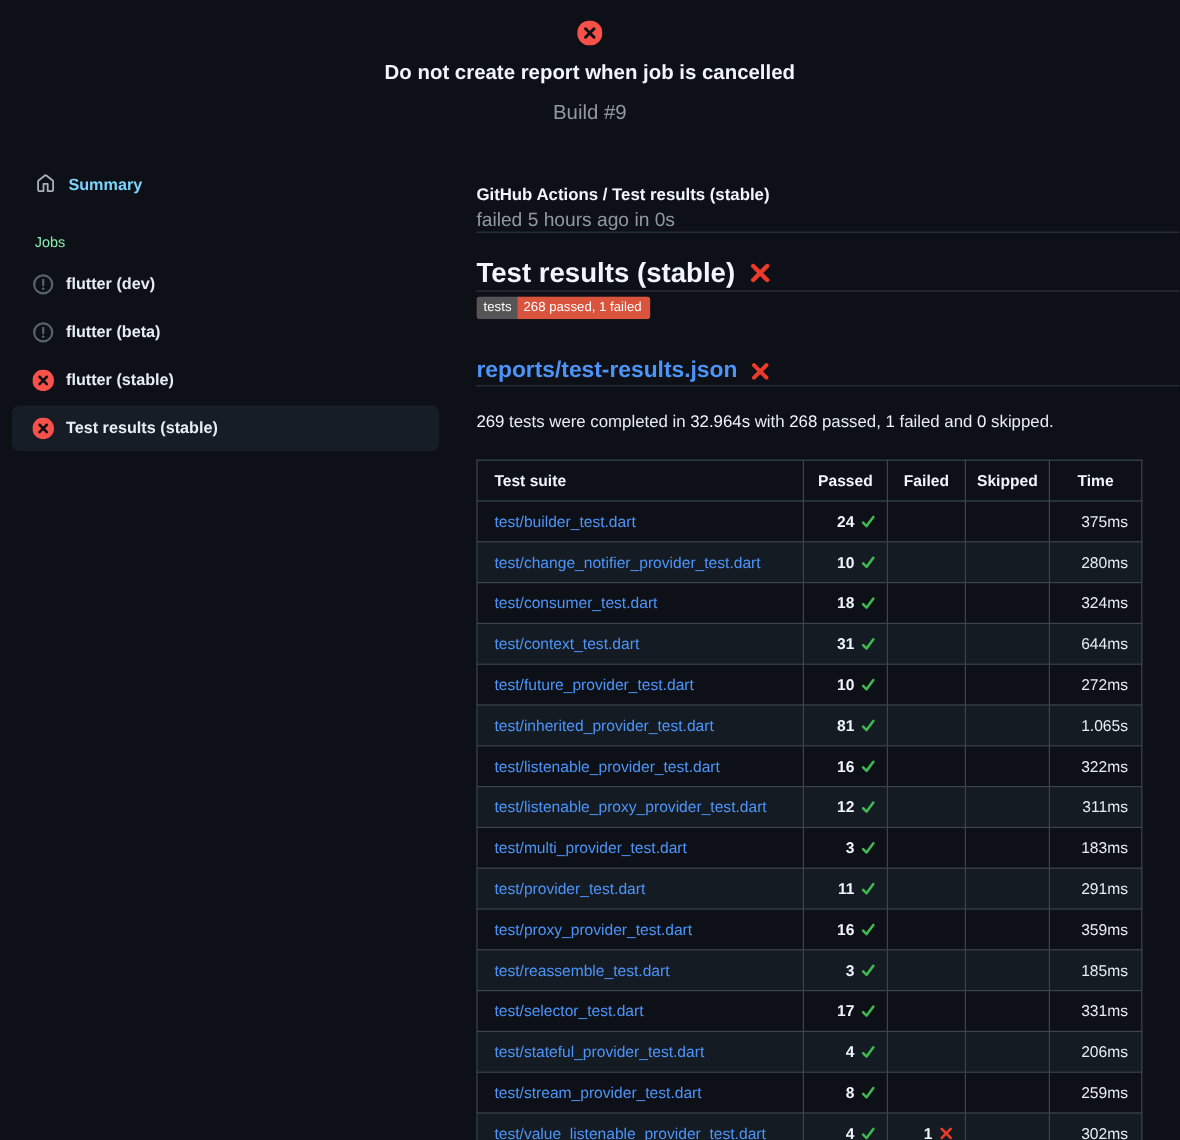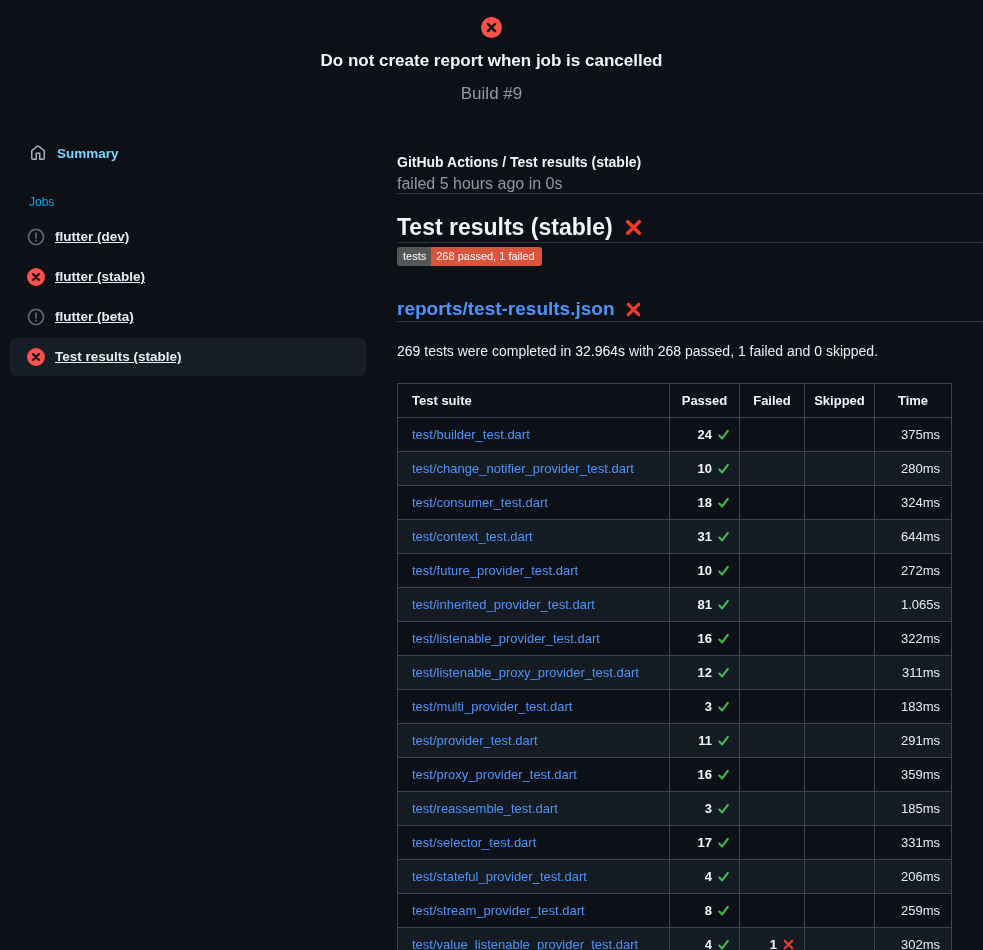--- a/index.html
+++ b/index.html
@@ -27,7 +27,7 @@
   .summary-item{display:flex;align-items:center;gap:11px;padding:3px 0 3px 20px;cursor:pointer;border-radius:6px;}
   .summary-item svg{width:16px;height:16px;display:block;}
   .summary-label{font-size:13.5px;font-weight:700;color:#7dd3fc;}
-  .jobs-label{margin:31px 0 9px 19px;font-size:12px;color:#0ea5e9;}
+  .jobs-label{margin:31px 0 9px 19px;font-size:12px;color:#86efac;}
   .job-item{display:flex;align-items:center;gap:10px;padding:10px 8px 10px 17px;margin-bottom:2px;border-radius:6px;cursor:pointer;text-decoration:underline;}
   .job-item.selected{background:#171d26;}
   .job-icon{width:18px;height:18px;flex:0 0 auto;}

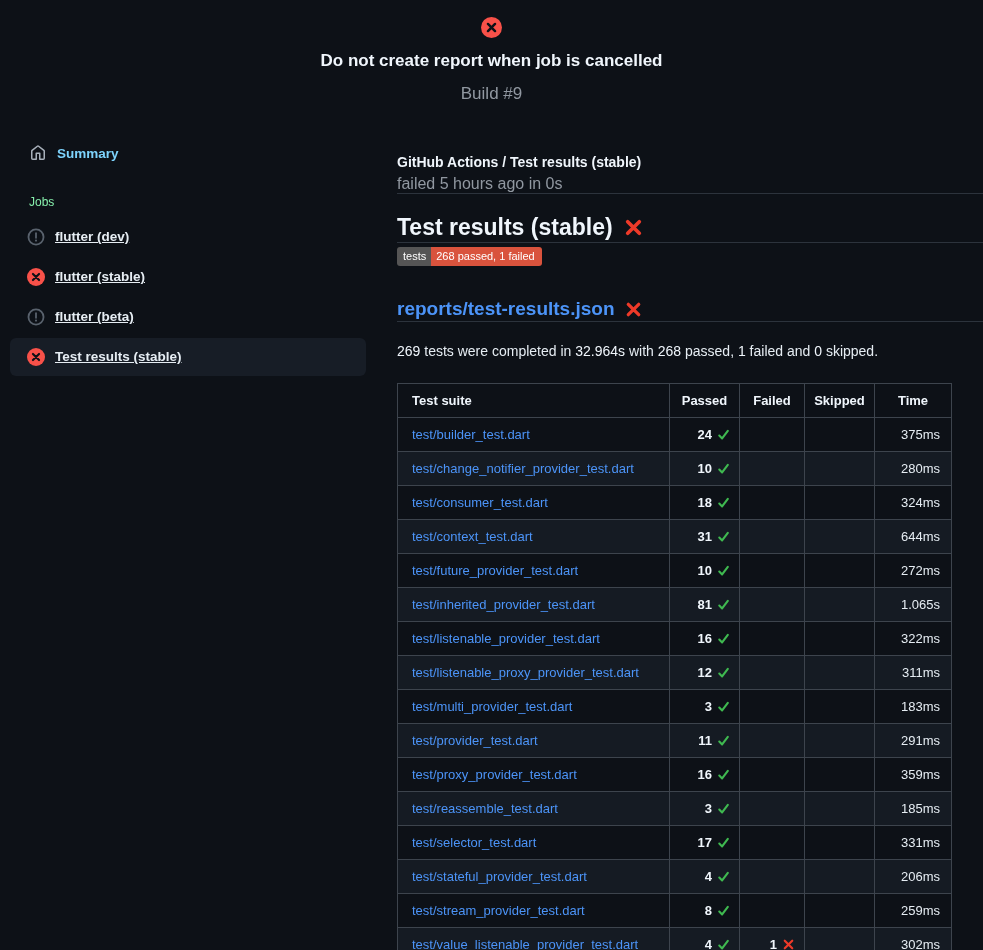--- a/index.html
+++ b/index.html
@@ -28,7 +28,7 @@
   .summary-item svg{width:16px;height:16px;display:block;}
   .summary-label{font-size:13.5px;font-weight:700;color:#7dd3fc;}
   .jobs-label{margin:31px 0 9px 19px;font-size:12px;color:#86efac;}
-  .job-item{display:flex;align-items:center;gap:10px;padding:10px 8px 10px 17px;margin-bottom:2px;border-radius:6px;cursor:pointer;text-decoration:underline;}
+  .job-item{display:flex;align-items:center;gap:10px;padding:10px 8px 10px 17px;margin-bottom:2px;border-radius:6px;cursor:pointer;}
   .job-item.selected{background:#171d26;}
   .job-icon{width:18px;height:18px;flex:0 0 auto;}
   .job-icon svg{width:18px;height:18px;display:block;}

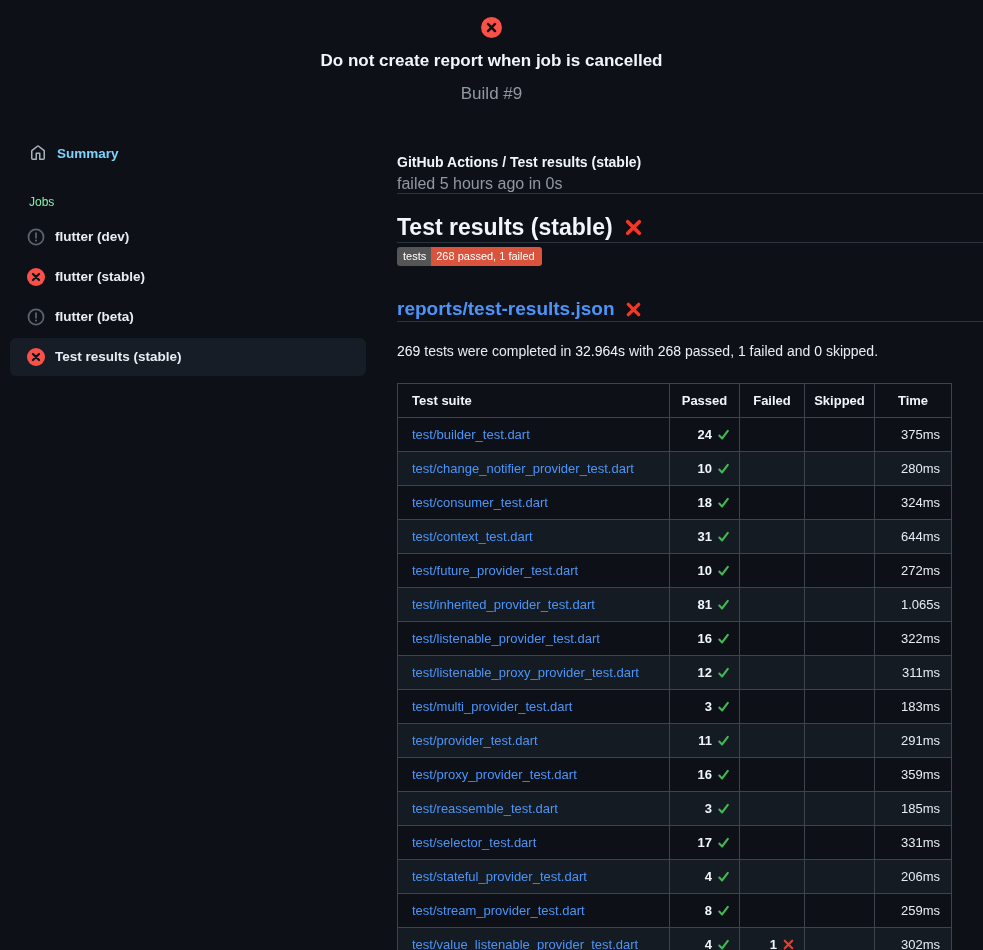--- a/index.html
+++ b/index.html
@@ -113,21 +113,21 @@
           <div class="job-item">
             <span class="job-icon">
               <svg viewBox="0 0 16 16">
-                <circle cx="8" cy="8" r="8" fill="#f85149"></circle>
-                <path d="M5.3 5.3l5.4 5.4M10.7 5.3l-5.4 5.4" stroke="#0d1117" stroke-width="1.9" stroke-linecap="round"></path>
-              </svg>
-            </span>
-            <span class="job-label">flutter (stable)</span>
-          </div>
-          <div class="job-item">
-            <span class="job-icon">
-              <svg viewBox="0 0 16 16">
                 <circle cx="8" cy="8" r="6.7" stroke="#59626d" stroke-width="1.6" fill="none"></circle>
                 <path d="M8 4.6v4.1" stroke="#59626d" stroke-width="1.6" stroke-linecap="round"></path>
                 <circle cx="8" cy="11.2" r="0.95" fill="#59626d"></circle>
               </svg>
             </span>
             <span class="job-label">flutter (beta)</span>
+          </div>
+          <div class="job-item">
+            <span class="job-icon">
+              <svg viewBox="0 0 16 16">
+                <circle cx="8" cy="8" r="8" fill="#f85149"></circle>
+                <path d="M5.3 5.3l5.4 5.4M10.7 5.3l-5.4 5.4" stroke="#0d1117" stroke-width="1.9" stroke-linecap="round"></path>
+              </svg>
+            </span>
+            <span class="job-label">flutter (stable)</span>
           </div>
           <div class="job-item selected">
             <span class="job-icon">

